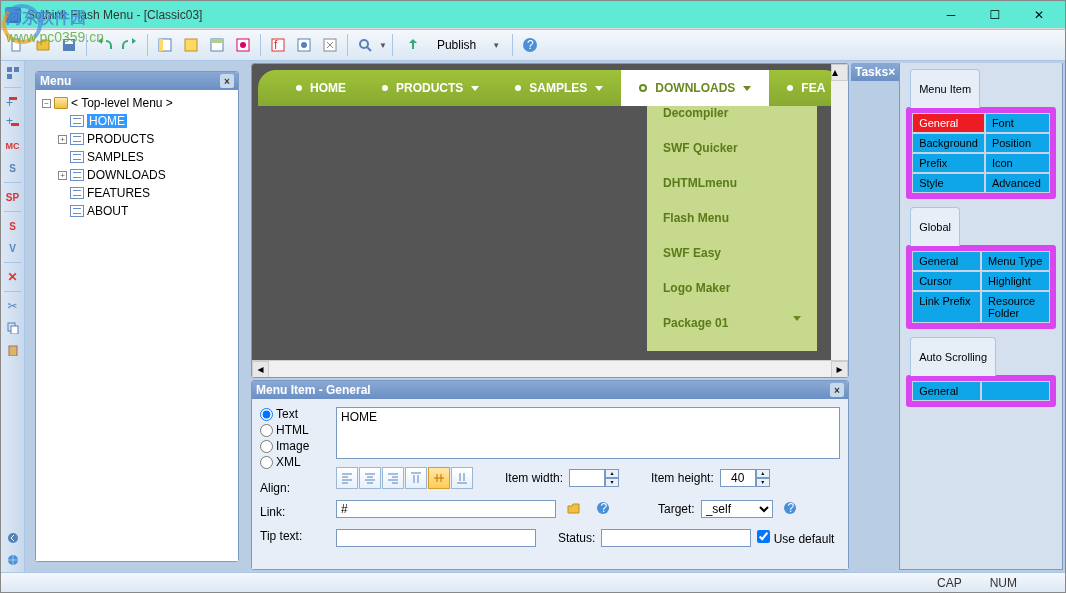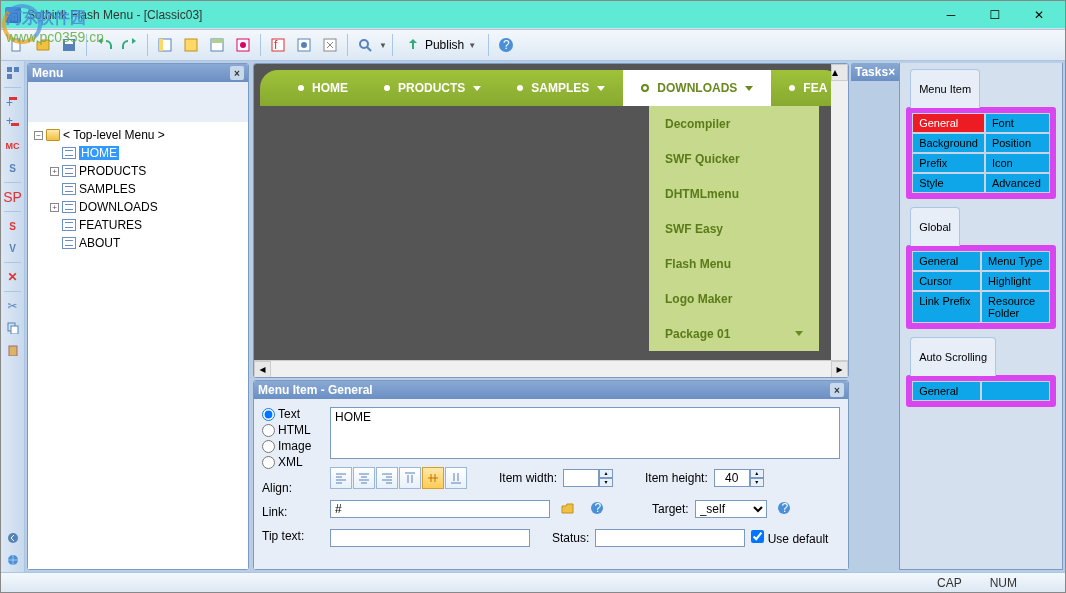--- a/index.html
+++ b/index.html
@@ -25,7 +25,7 @@
 .tbtn { width: 24px; height: 24px; border: 1px solid transparent; border-radius: 2px; display: flex; align-items: center; justify-content: center; cursor: pointer; }
 .tbtn svg { width: 16px; height: 16px; }
 .tsep { width: 1px; height: 22px; background: #a9c6e6; margin: 0 3px; }
-.tpublish { padding: 0 6px; width: auto; gap: 4px; text-align: center; }
+.tpublish { padding: 0 6px; width: auto; gap: 16px; text-align: center; }
 
 .workarea { flex: 1; display: flex; background: #b9cee4; min-height: 0; }
 

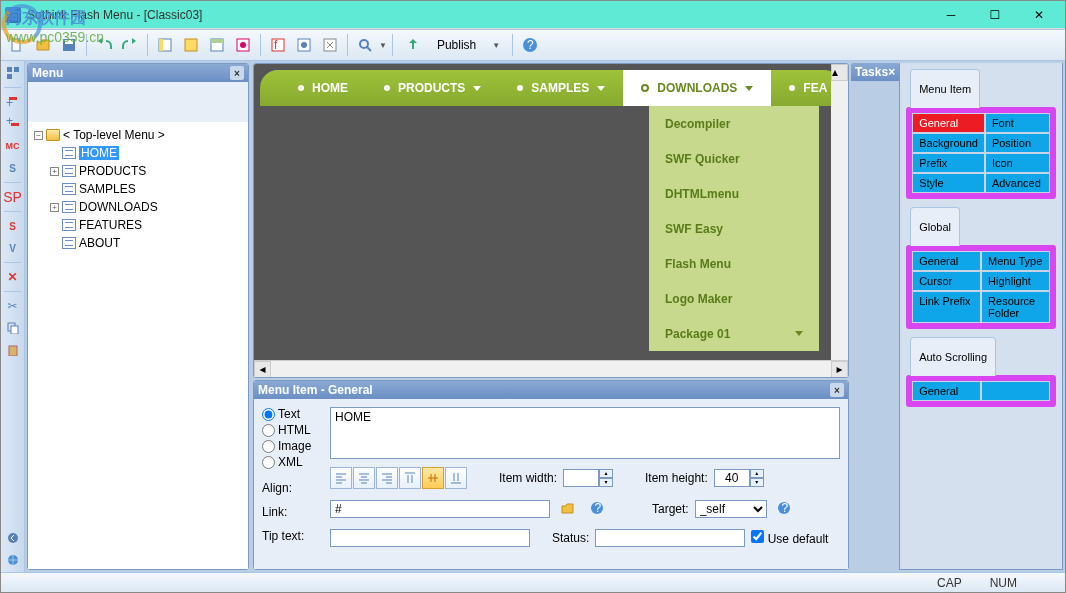--- a/index.html
+++ b/index.html
@@ -37,7 +37,7 @@
 .panel-hdr { height: 18px; background: linear-gradient(#8aa9d4,#6b8fc4); color: #fff; font-weight: bold; font-size: 11px; padding: 0 4px; display: flex; align-items: center; border-radius: 2px 2px 0 0; }
 .panel-hdr .close { margin-left: auto; width: 14px; height: 14px; background: #c8d9ec; color: #333; border-radius: 2px; display: flex; align-items: center; justify-content: center; cursor: pointer; font-size: 10px; }
 
-.menu-panel { width: 222px; margin: 2px; gap: 40px; }
+.menu-panel { width: 204px; margin: 10px; }
 .tree { flex: 1; background: #fff; padding: 4px; overflow: auto; }
 .tree-node { display: flex; align-items: center; height: 18px; gap: 3px; cursor: pointer; padding: 0 2px; }
 .tree-node .expander { width: 9px; height: 9px; border: 1px solid #888; font-size: 8px; line-height: 7px; text-align: center; color: #555; background: #fff; }

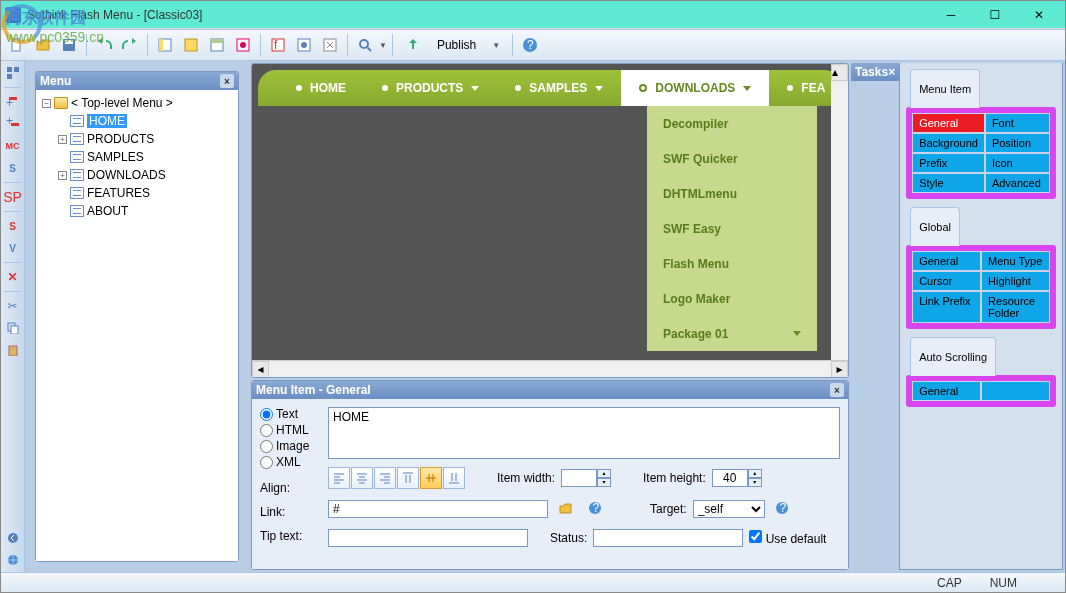--- a/index.html
+++ b/index.html
@@ -60,7 +60,7 @@
 .arr { width: 0; height: 0; border-left: 4px solid transparent; border-right: 4px solid transparent; border-top: 5px solid #fff; }
 .menu-cell.active .arr { border-top-color: #6a8920; }
 .submenu { position: absolute; top: 42px; left: 395px; width: 170px; background: #c7d98d; padding: 0; }
-.sub-item { height: 35px; display: flex; align-items: center; padding: 0 16px; color: #5a7b1a; font-weight: bold; font-size: 12px; justify-content: space-between; }
+.sub-item { height: 35px; display: flex; align-items: flex-start; padding: 0 16px; color: #5a7b1a; font-weight: bold; font-size: 12px; justify-content: space-between; }
 .hscroll { height: 17px; background: #f0f0f0; display: flex; align-items: center; border-top: 1px solid #ccc; }
 .hscroll .sbtn { width: 17px; height: 17px; background: #e8e8e8; border: 1px solid #ccc; display: flex; align-items: center; justify-content: center; }
 .hscroll .track { flex: 1; }

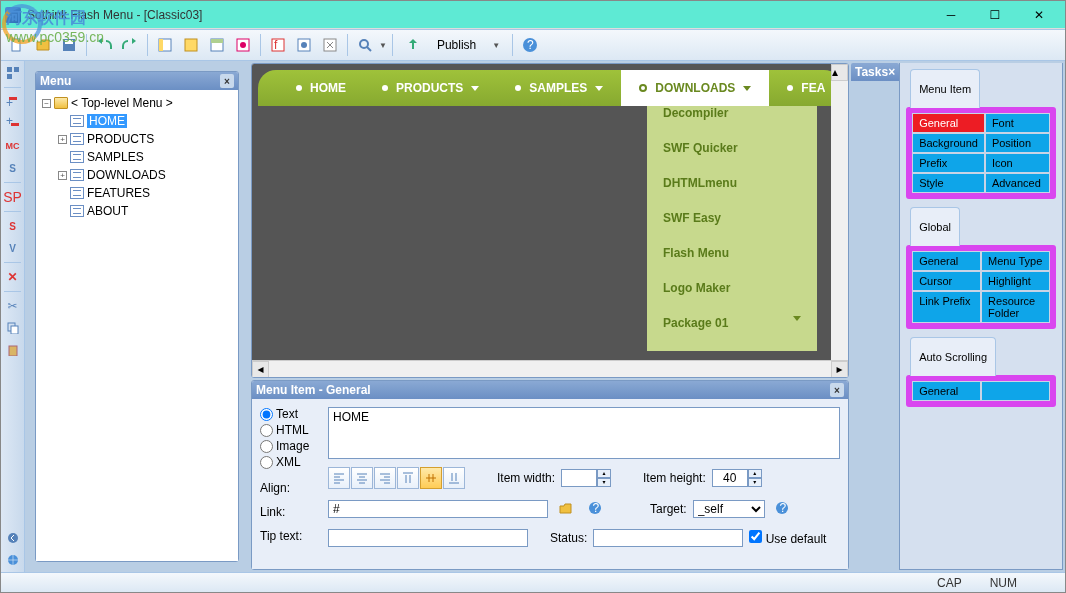--- a/index.html
+++ b/index.html
@@ -244,7 +244,7 @@
         </div>
       <div class="lssep"></div>
       <div class="lsbtn">
-          <span style="color:#d33;font-size:14px;font-weight:normal">SP</span>
+          <span style="color:#d33;font-size:10px;font-weight:bold">SP</span>
         </div>
       <div class="lssep"></div>
       <div class="lsbtn">

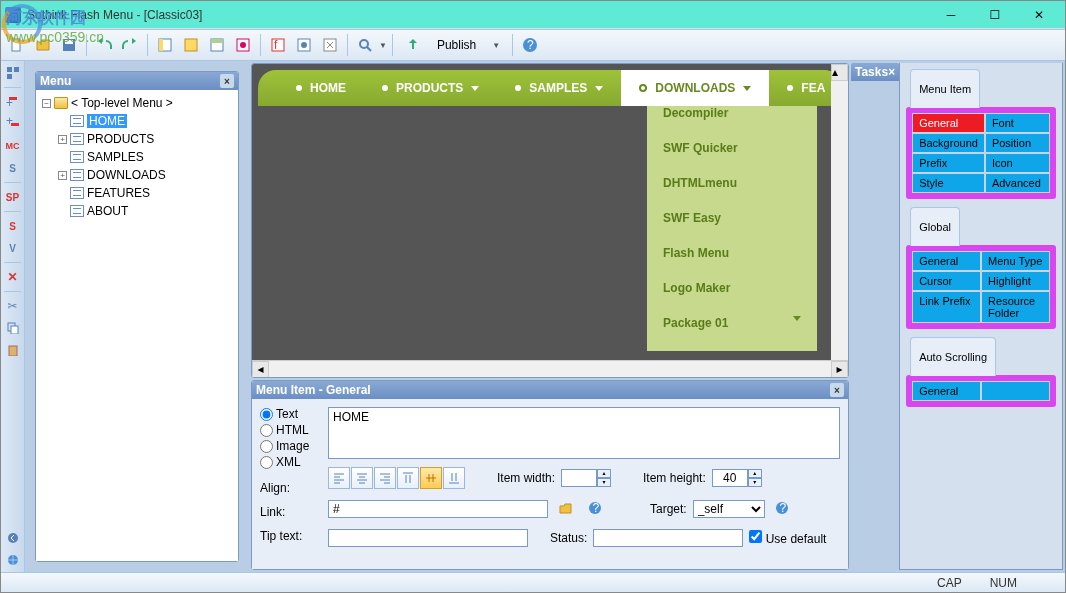--- a/index.html
+++ b/index.html
@@ -370,10 +370,10 @@
                 <span>DHTMLmenu</span>
               </div>
             <div class="sub-item">
+                <span>Flash Menu</span>
+              </div>
+            <div class="sub-item">
                 <span>SWF Easy</span>
-              </div>
-            <div class="sub-item">
-                <span>Flash Menu</span>
               </div>
             <div class="sub-item">
                 <span>Logo Maker</span>

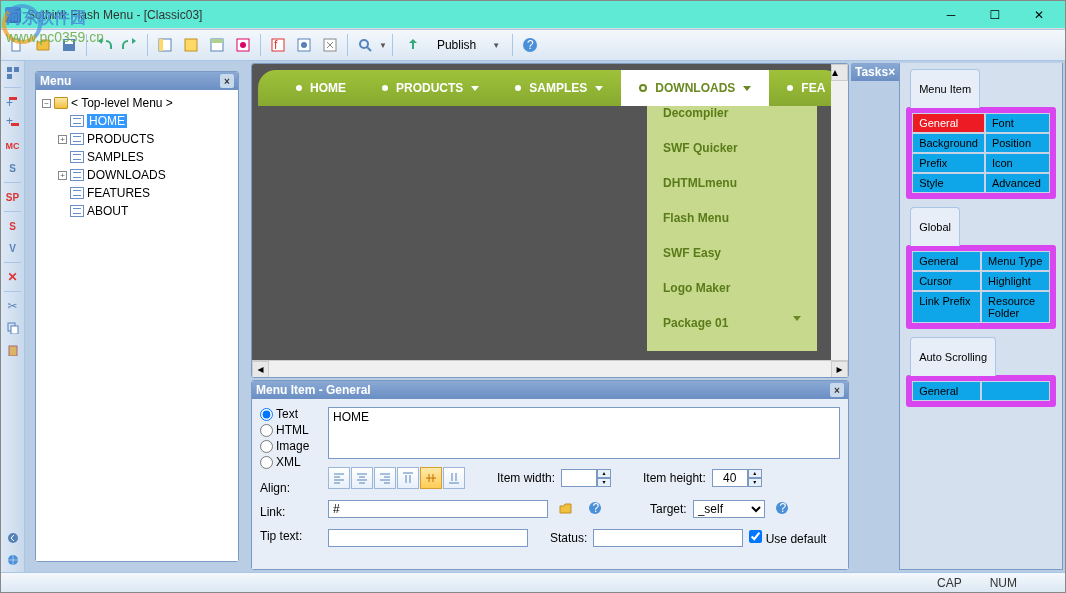--- a/index.html
+++ b/index.html
@@ -68,7 +68,7 @@
 .vsbtn { width: 17px; height: 17px; background: #e8e8e8; border: 1px solid #ccc; }
 
 .props-panel { height: 190px; }
-.props-body { flex: 1; background: #e8eef8; padding: 8px; display: flex; gap: 12px; }
+.props-body { flex: 1; background: #e8eef8; padding: 8px; display: flex; gap: 20px; }
 .props-left { width: 56px; display: flex; flex-direction: column; gap: 2px; }
 .props-left label { display: flex; align-items: center; gap: 3px; font-size: 11px; }
 .props-right { flex: 1; display: flex; flex-direction: column; gap: 8px; }

